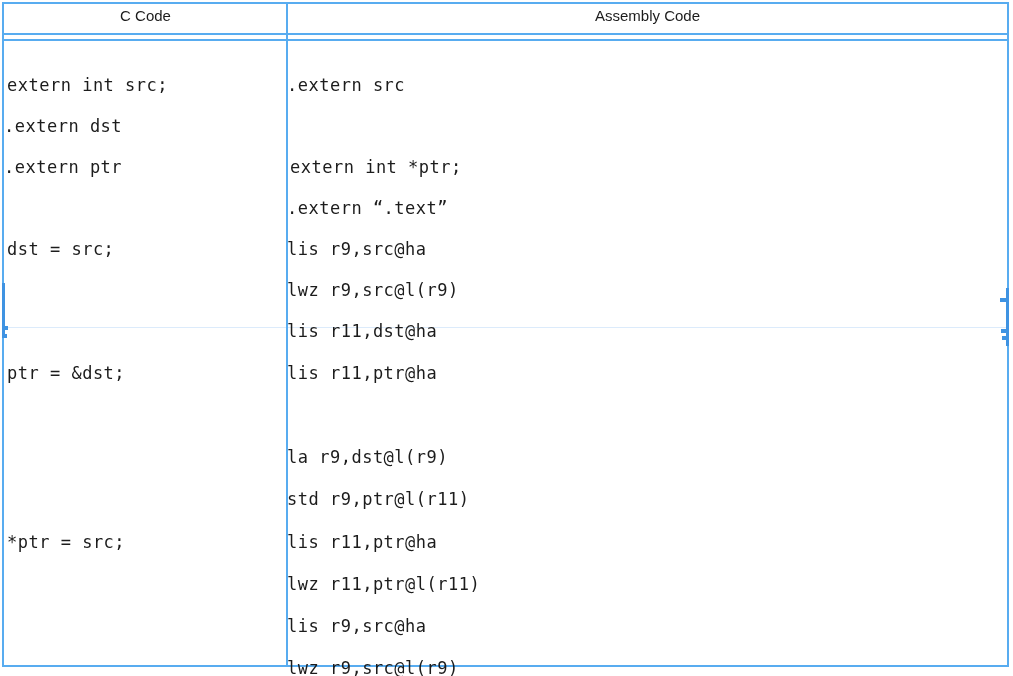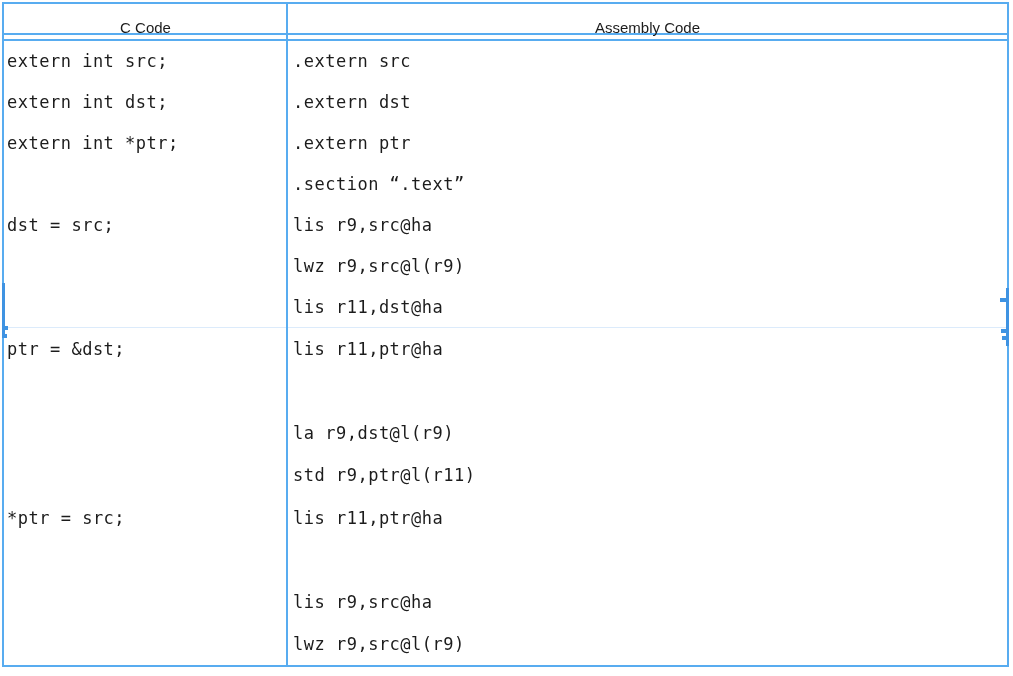--- a/index.html
+++ b/index.html
@@ -52,7 +52,7 @@
   
   .header-cell {
     position: absolute;
-    top: 18px;
+    top: 6px;
     height: 18px;
     display: flex;
     align-items: center;

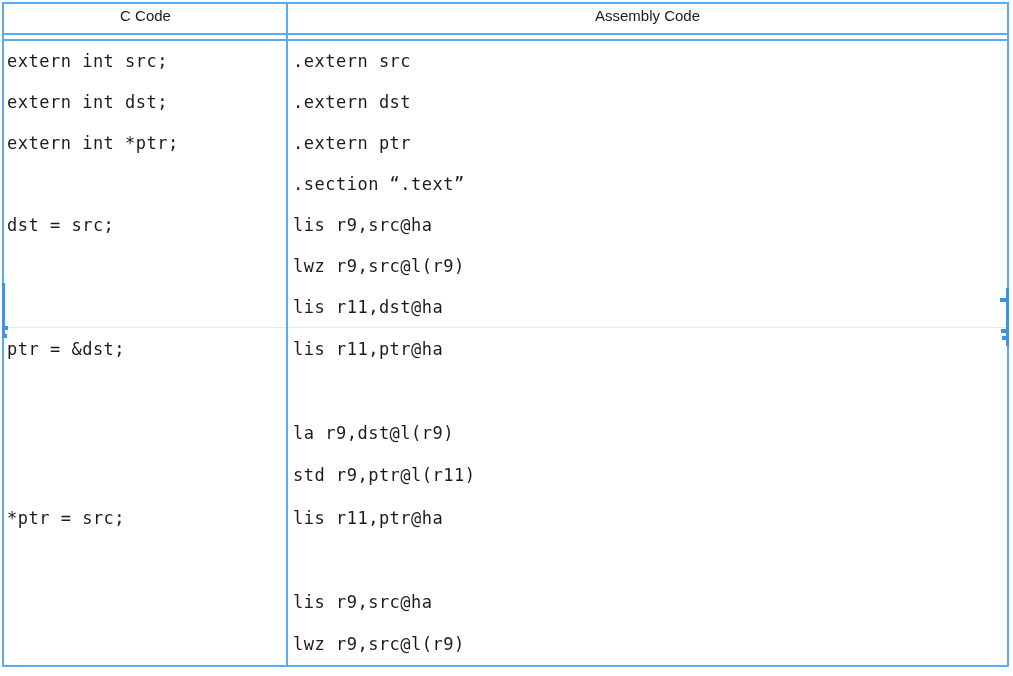--- a/index.html
+++ b/index.html
@@ -69,6 +69,7 @@
     width: 1003px;
     display: flex;
     flex-direction: column;
+    margin-top: 24px;
   }
   .section.s0 { top: 40px;  height: 287px; }
   .section.s1 { top: 328px; height: 337px; text-align: center; }

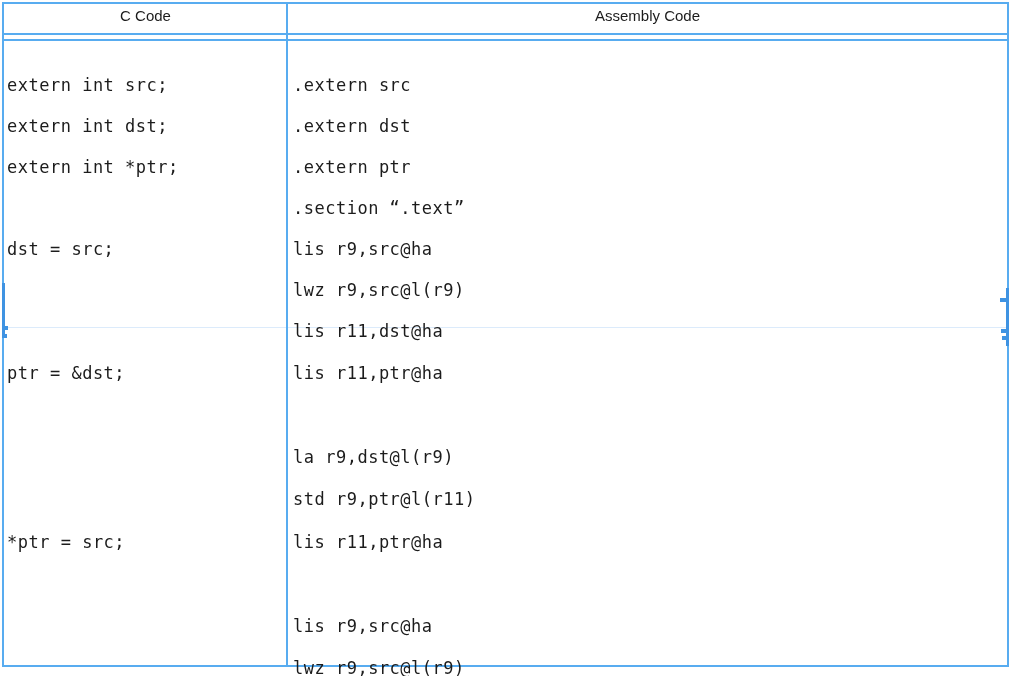--- a/index.html
+++ b/index.html
@@ -88,7 +88,7 @@
     white-space: pre;
   }
   .cell.c-cell   { padding-left: 3px; }
-  .cell.asm-cell { padding-left: 6px; }
+  .cell.asm-cell { }
 </style>
 </head>
 <body style="--border-color: #58acf0; --separator-color: #dcebfb; --marker-color: #3f93e2; --text-color: #1c1c1c;">

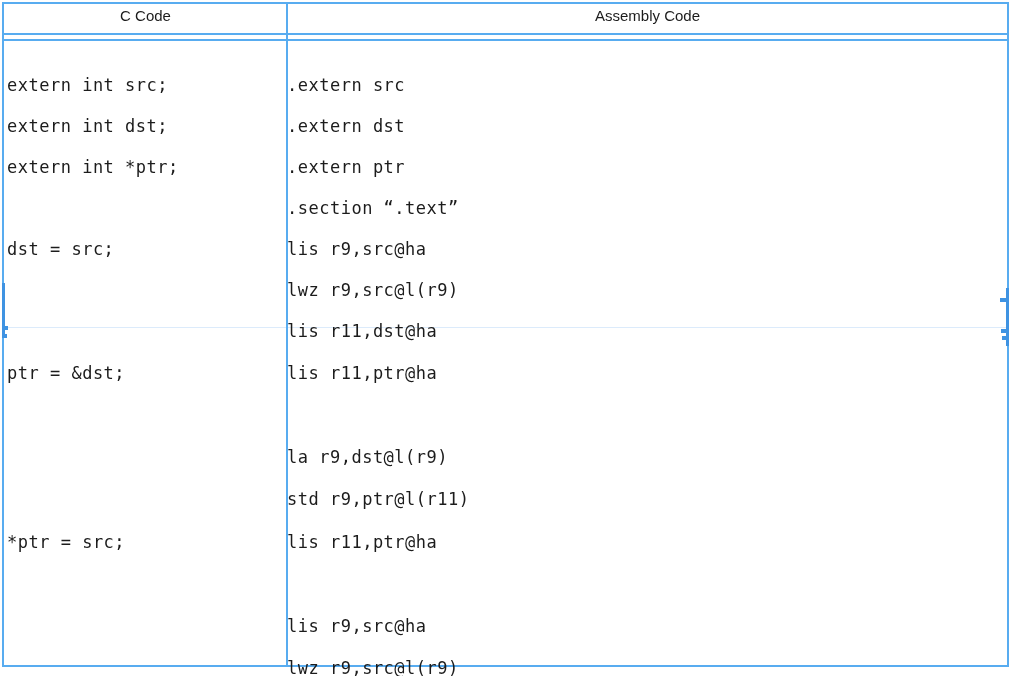--- a/index.html
+++ b/index.html
@@ -121,7 +121,6 @@
         <div class="cell asm-cell">.extern src</div>
       </div>
       <div class="code-row">
-        <div class="cell c-cell">extern int dst;</div>
         <div class="cell asm-cell">.extern dst</div>
       </div>
       <div class="code-row">

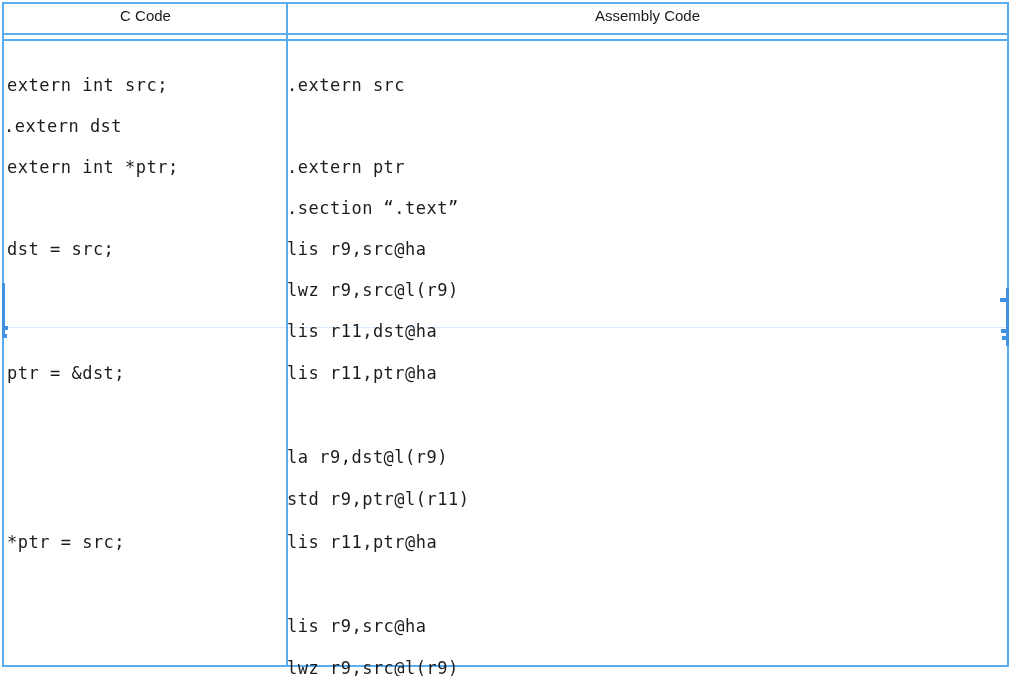--- a/index.html
+++ b/index.html
@@ -124,8 +124,8 @@
         <div class="cell asm-cell">.extern dst</div>
       </div>
       <div class="code-row">
+        <div class="cell asm-cell">.extern ptr</div>
         <div class="cell c-cell">extern int *ptr;</div>
-        <div class="cell asm-cell">.extern ptr</div>
       </div>
       <div class="code-row">
         <div class="cell c-cell"></div>

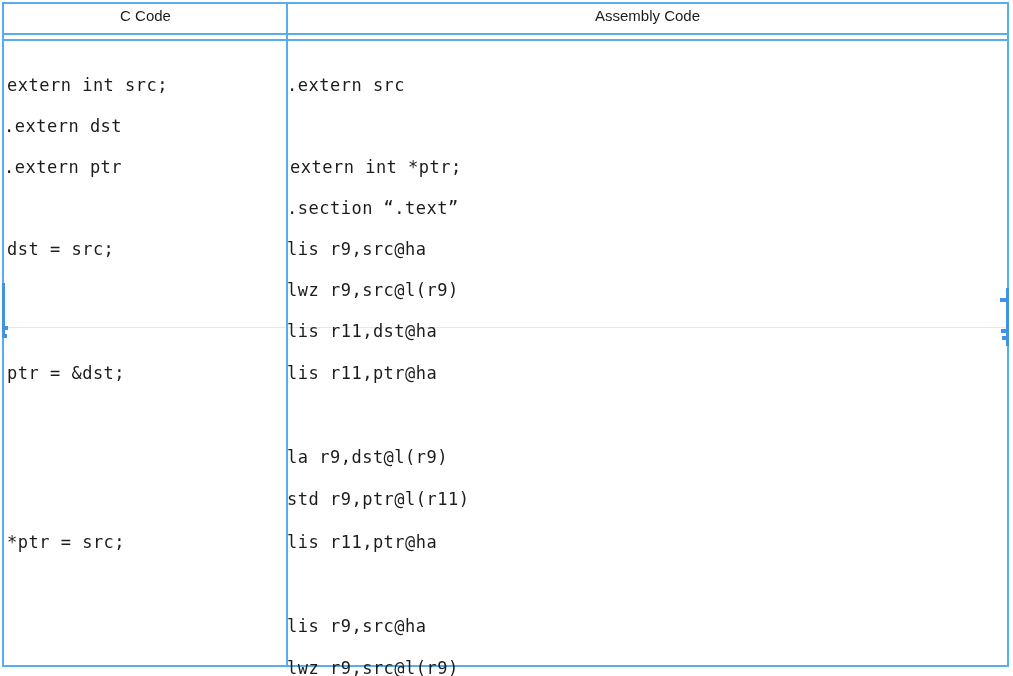--- a/index.html
+++ b/index.html
@@ -129,7 +129,7 @@
       </div>
       <div class="code-row">
         <div class="cell c-cell"></div>
-        <div class="cell asm-cell">.section “.text”</div>
+        <div class="cell asm-cell">.extern “.text”</div>
       </div>
       <div class="code-row">
         <div class="cell c-cell">dst = src;</div>

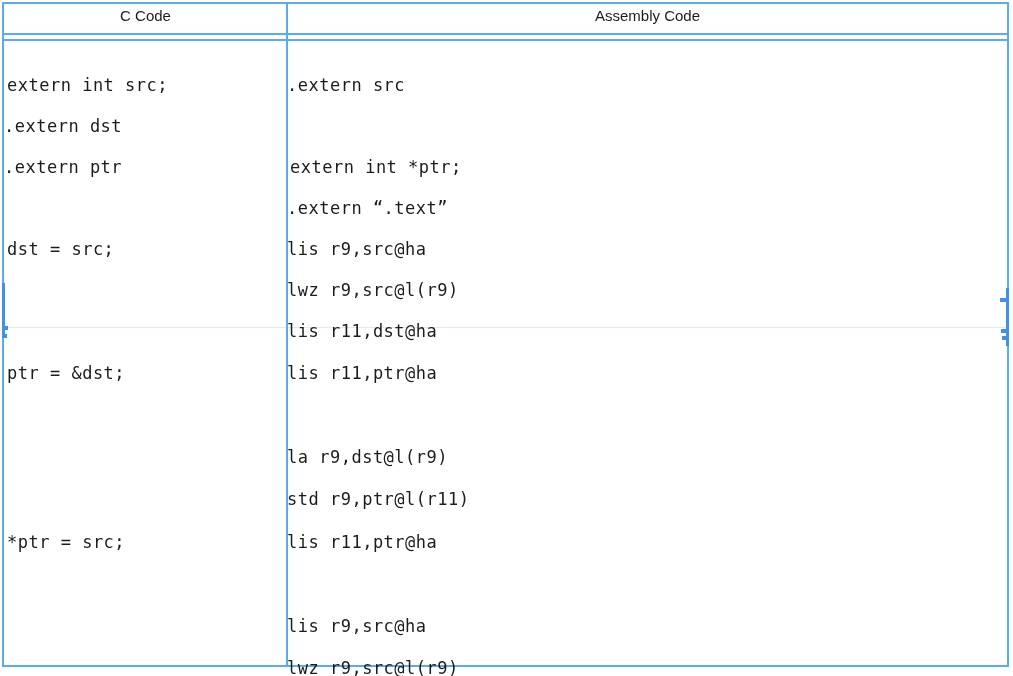--- a/index.html
+++ b/index.html
@@ -166,6 +166,7 @@
       </div>
       <div class="code-row">
         <div class="cell c-cell"></div>
+        <div class="cell asm-cell">lwz r11,ptr@l(r11)</div>
       </div>
       <div class="code-row">
         <div class="cell c-cell"></div>

